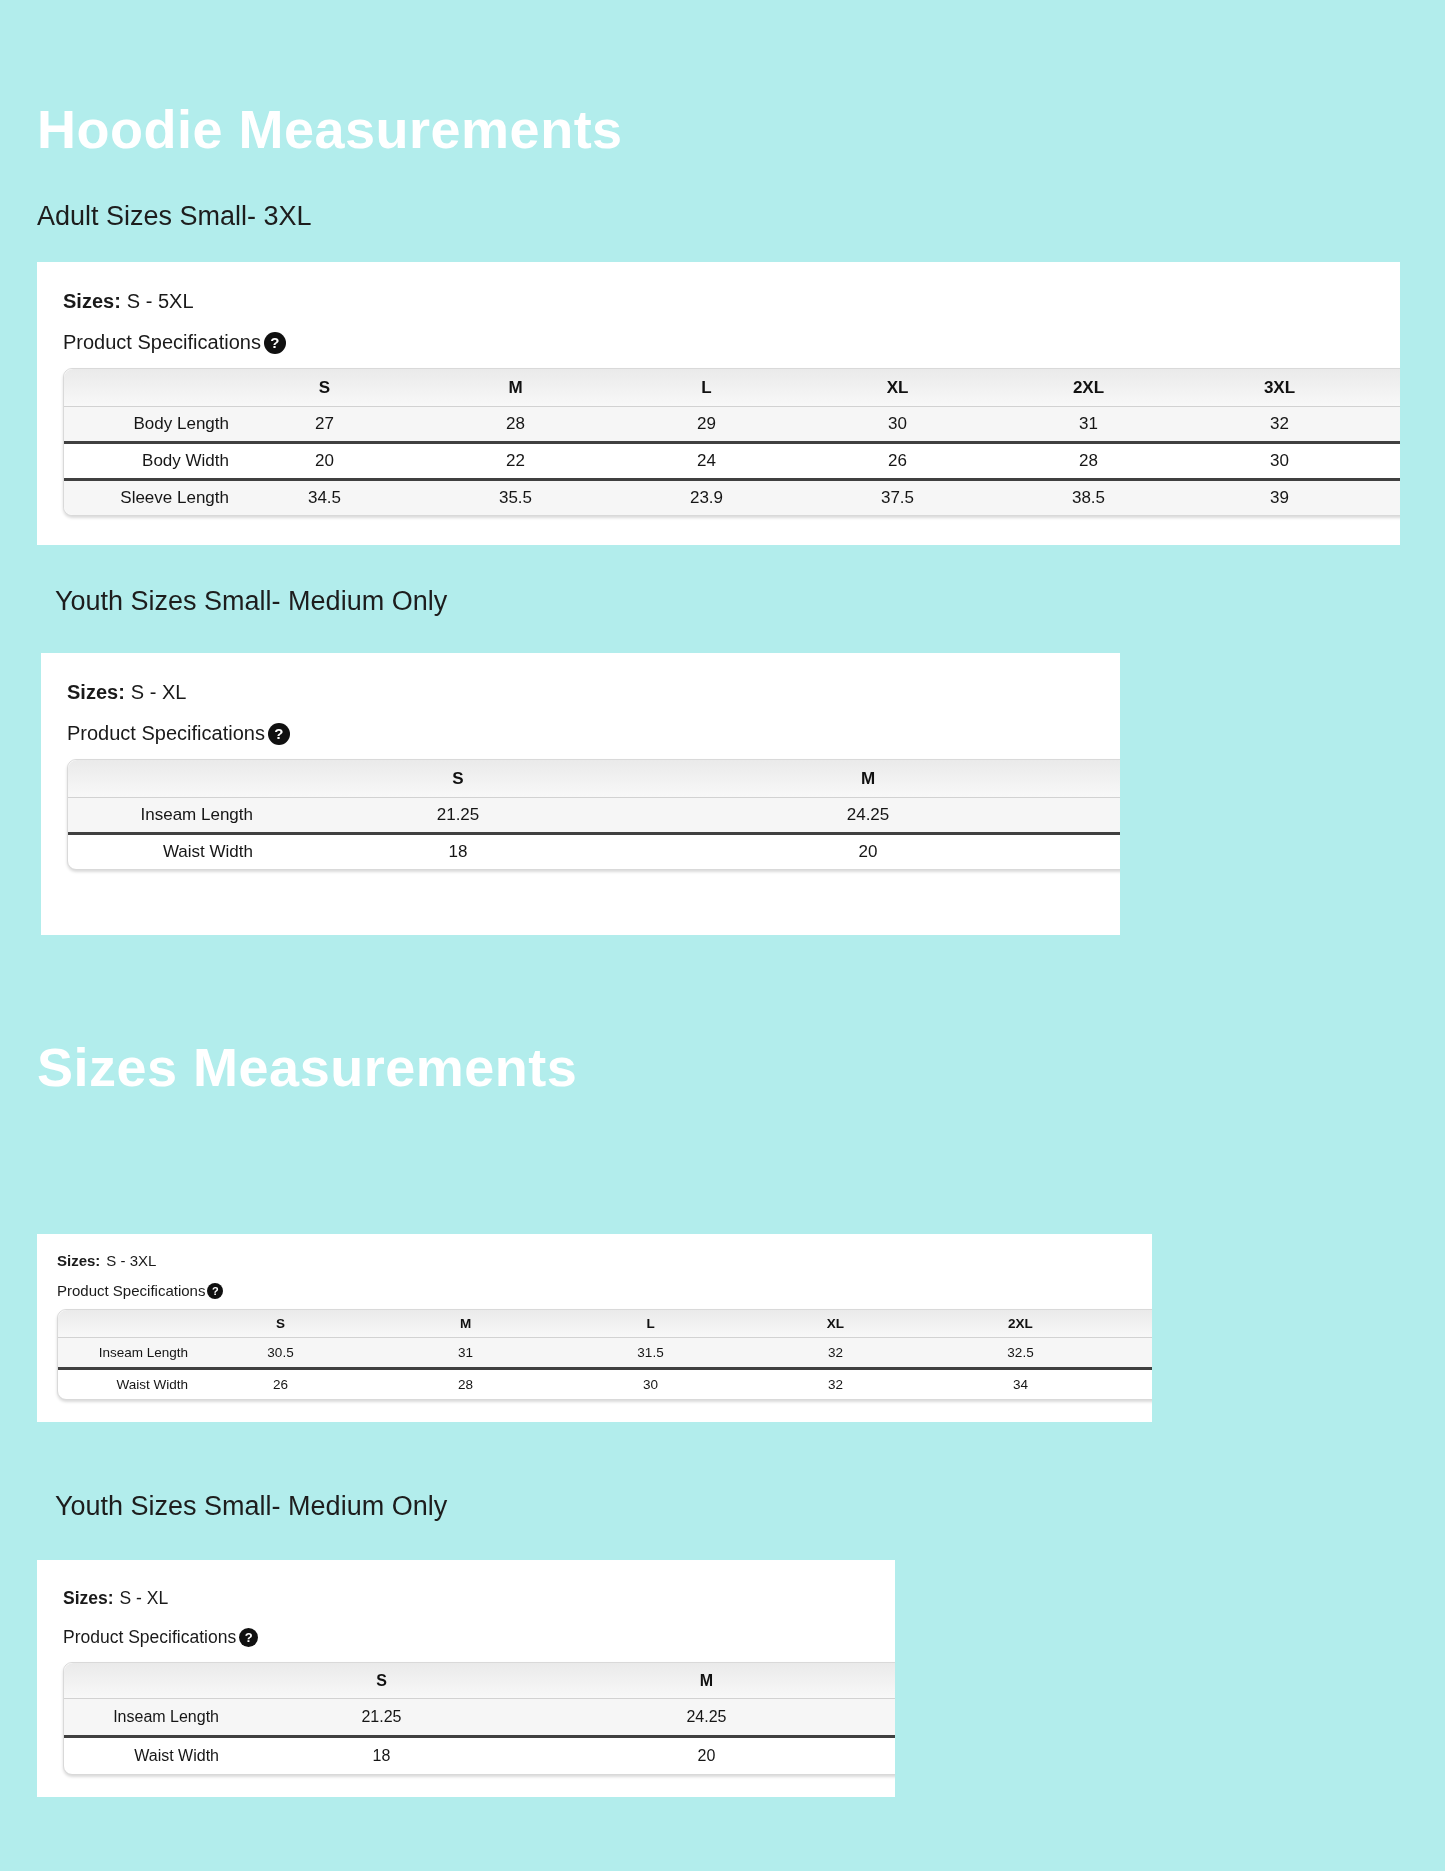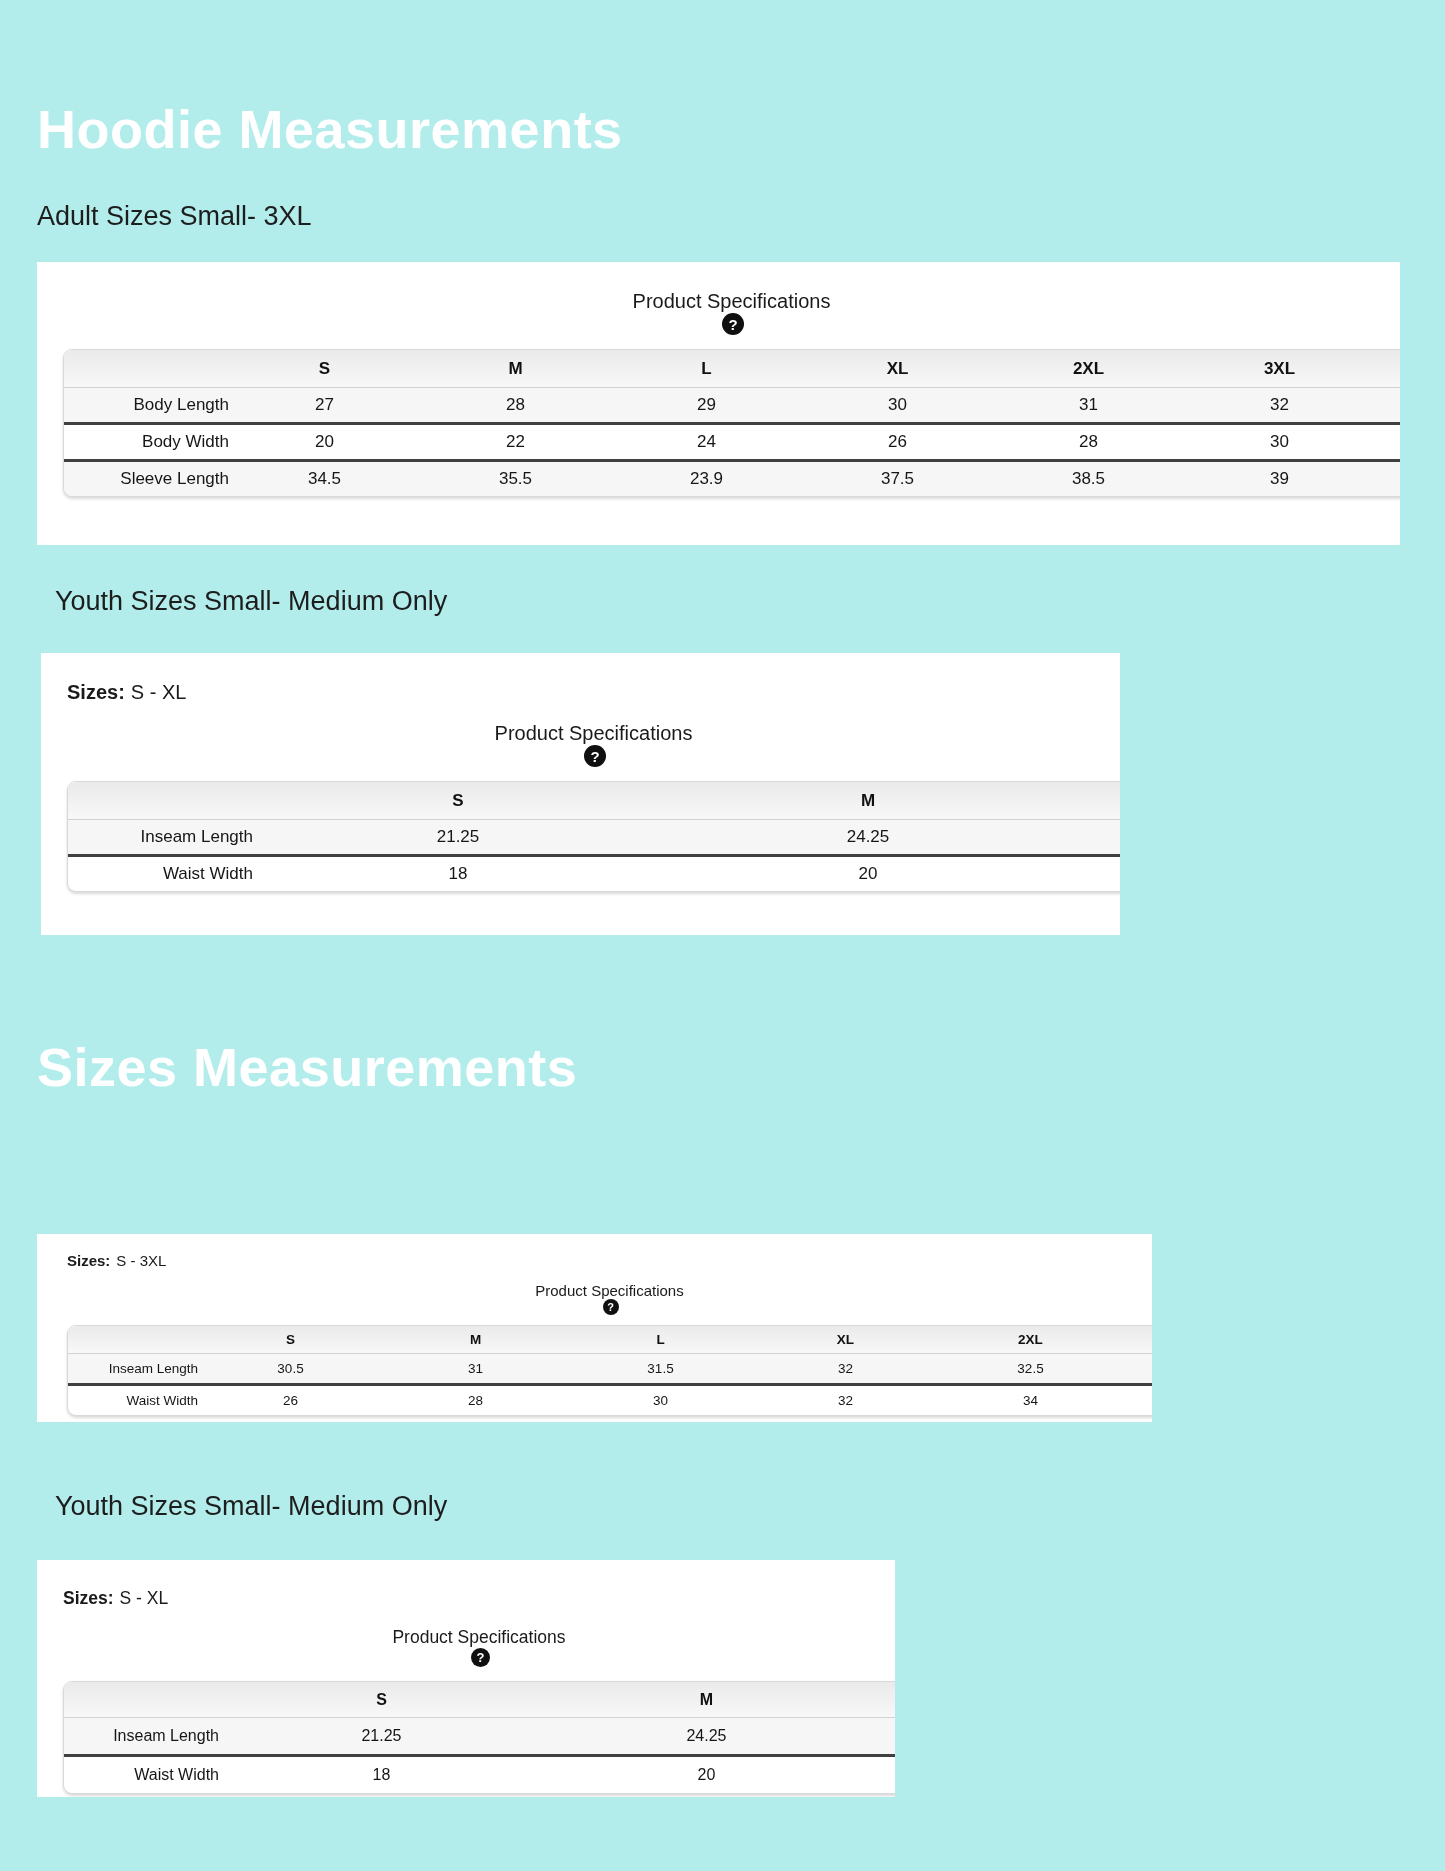--- a/index.html
+++ b/index.html
@@ -92,6 +92,9 @@
 <p class="section-sub" id="hoodie-adult-sub">Adult Sizes Small- 3XL</p>
 
 <div class="card card-lg" id="card-hoodie-adult">
+  <p class="sizes-line">
+    <span class="lbl">Sizes:</span><span class="val">S - 5XL</span>
+  </p>
   <p class="spec-line">
     <span>Product Specifications</span>
     <span class="help-icon">?</span>

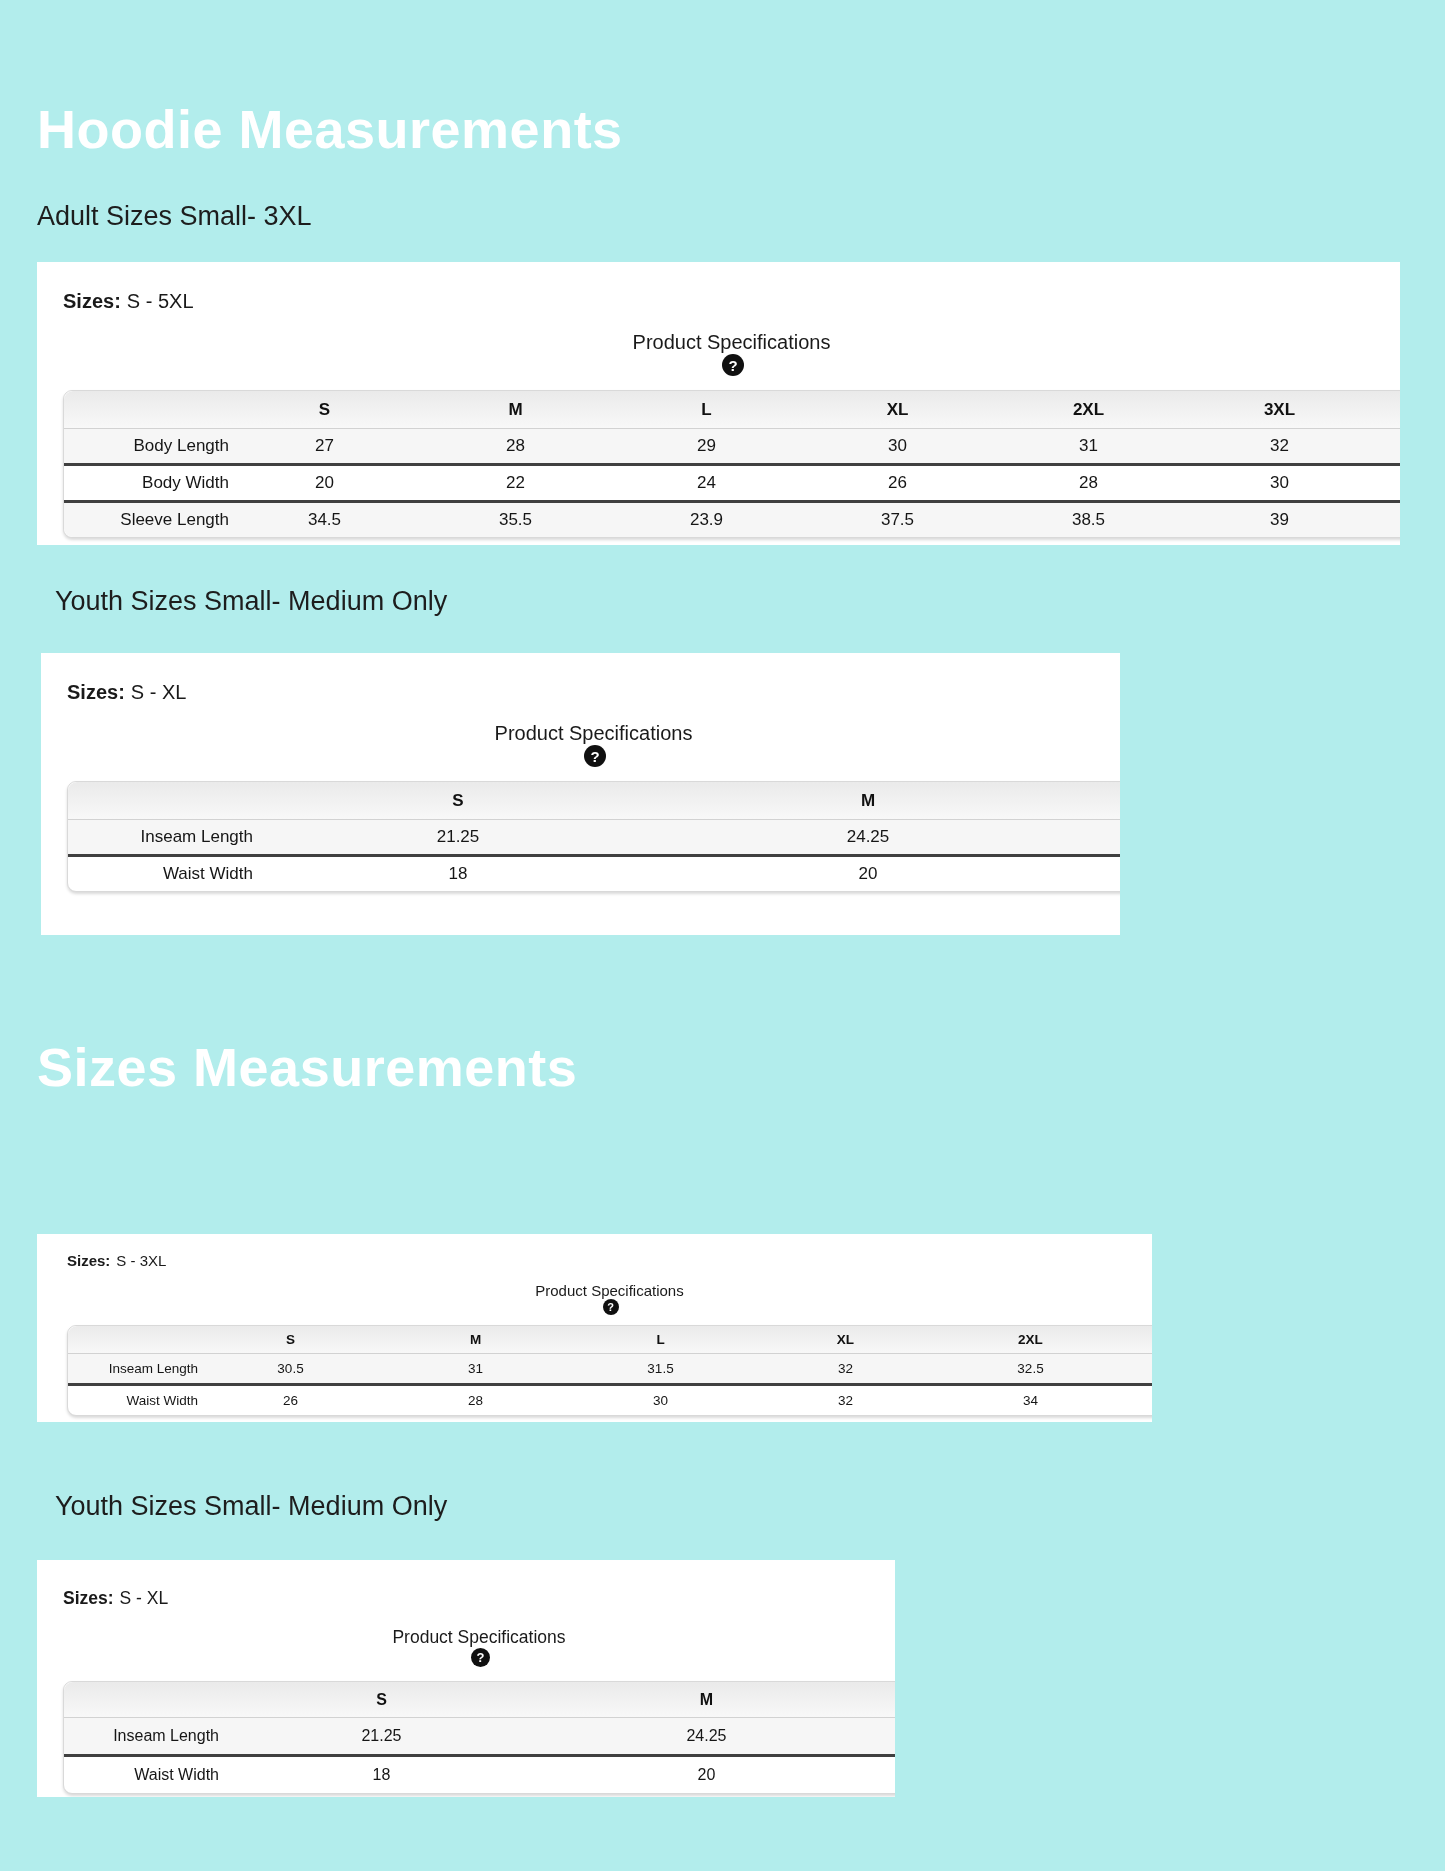--- a/index.html
+++ b/index.html
@@ -38,7 +38,7 @@
   .sizes-line{margin:0 0 18px;}
   .sizes-line .lbl{font-weight:700;}
   .sizes-line .val{margin-left:6px;}
-  .spec-line{margin:0 0 14px;display:flex;align-items:center;flex-direction:column;}
+  .spec-line{margin:0 0 14px;display:flex;align-items:center;}
   .card-sm .sizes-line{margin:0 0 13px;}
   .card-sm .spec-line{margin:0 0 10px;}
 

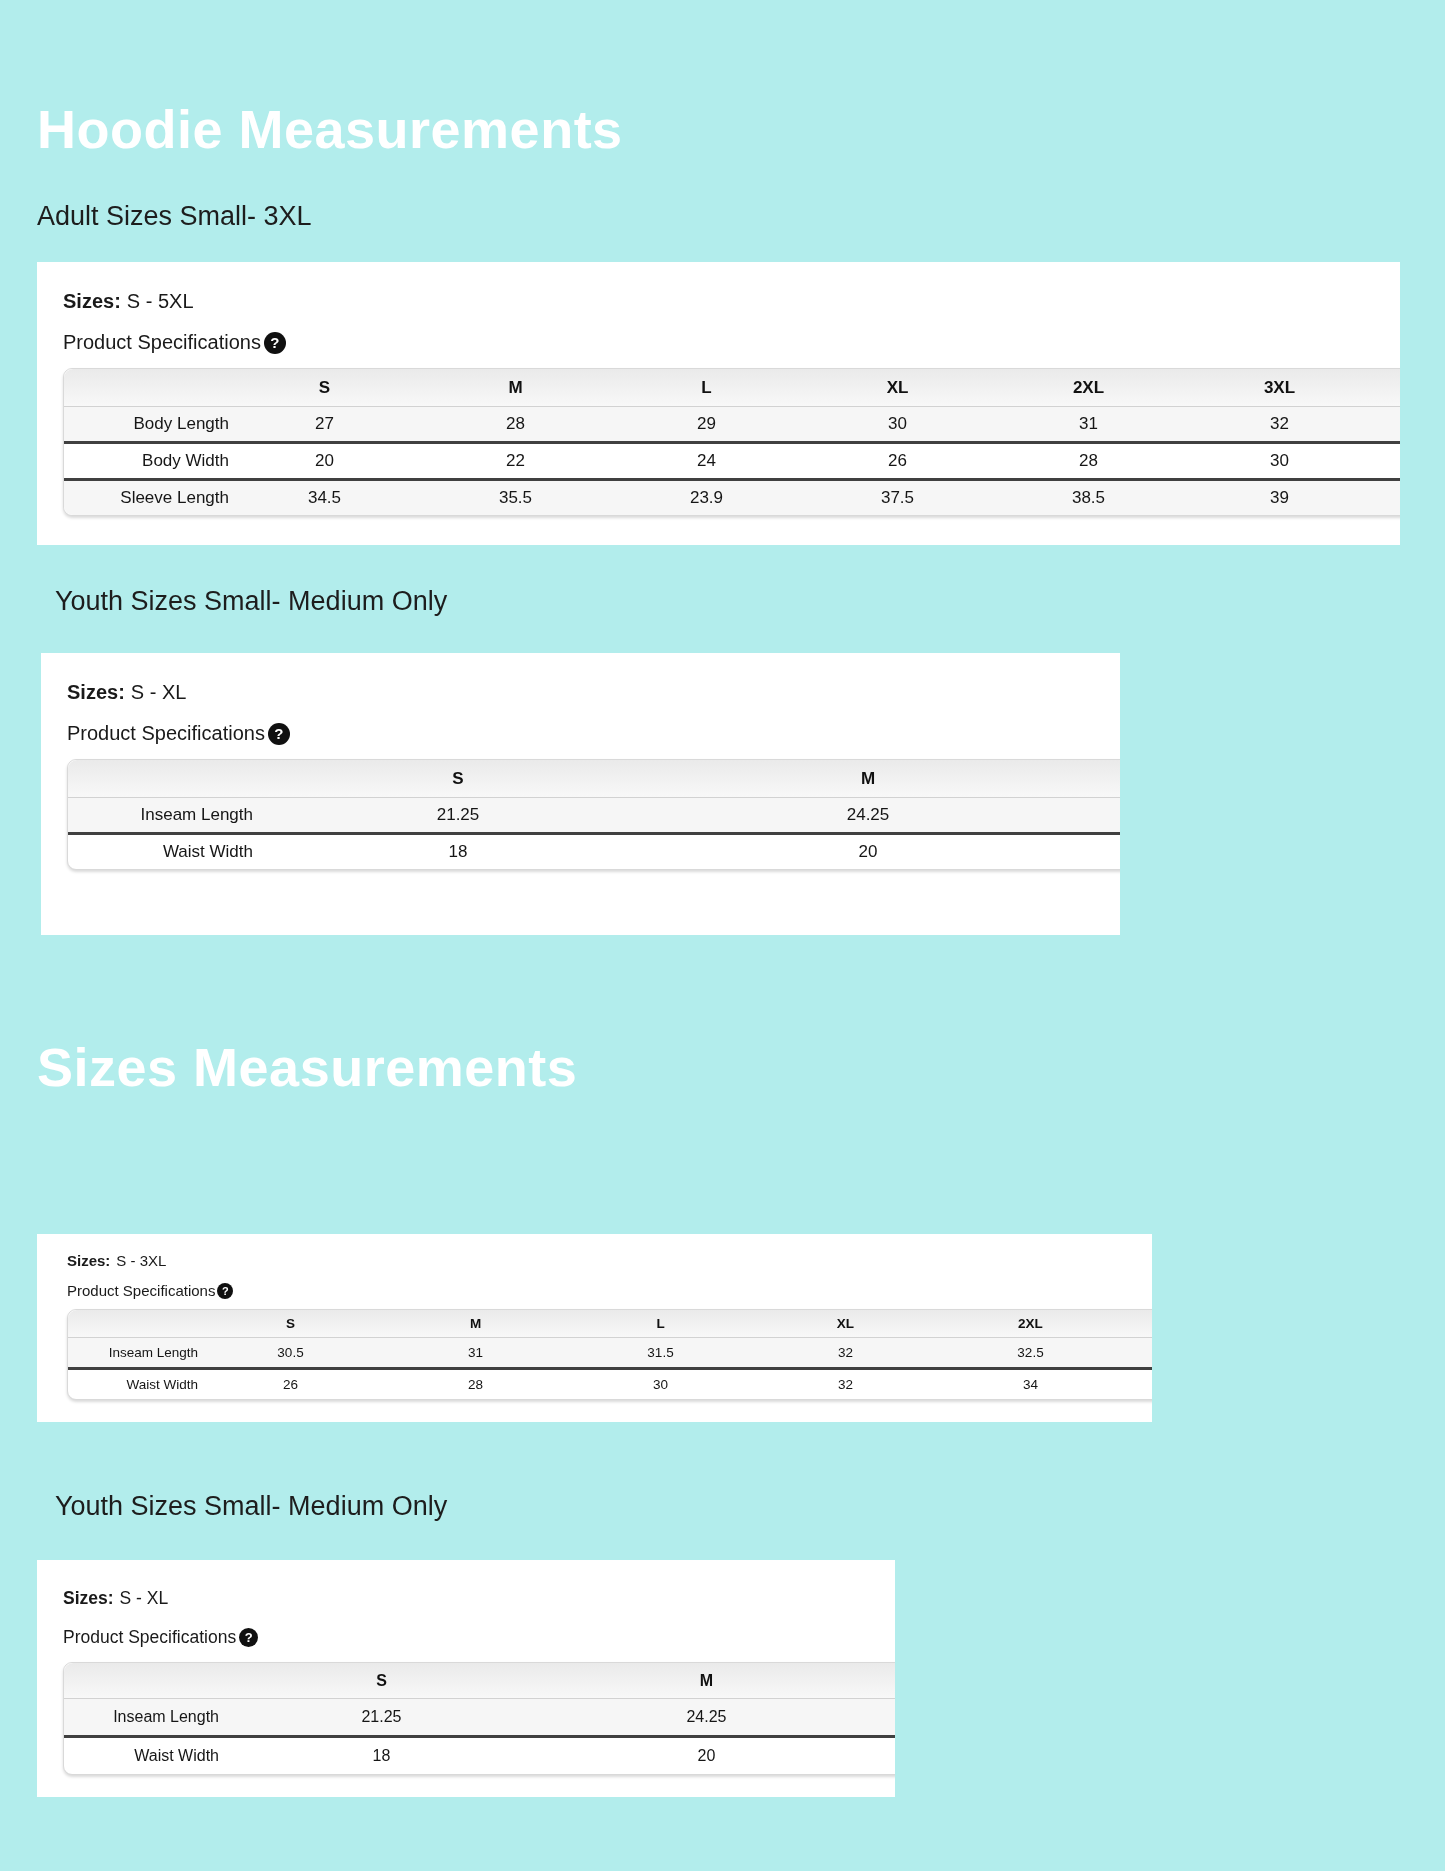--- a/index.html
+++ b/index.html
@@ -28,7 +28,7 @@
   }
   #card-hoodie-adult{left:37px;top:262px;width:1363px;height:283px;padding:28px 0 0 26px;}
   #card-hoodie-youth{left:41px;top:653px;width:1079px;height:282px;padding:28px 0 0 26px;}
-  #card-pants-adult{left:37px;top:1234px;width:1115px;height:188px;padding:18px 0 0 30px;}
+  #card-pants-adult{left:37px;top:1234px;width:1115px;height:188px;padding:18px 0 0 20px;}
   #card-pants-youth{left:37px;top:1560px;width:858px;height:237px;padding:28px 0 0 26px;}
 
   .card-lg{font-size:20px;}

